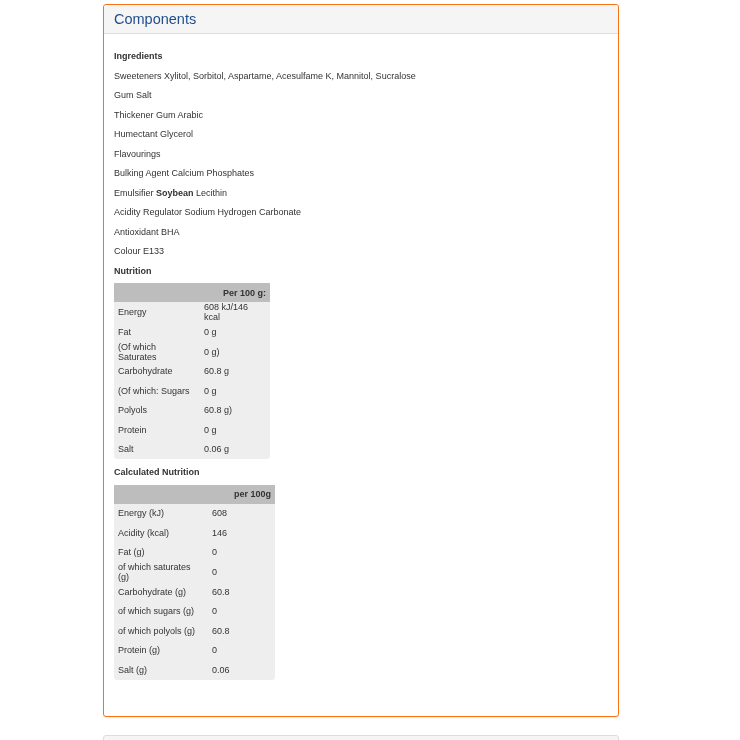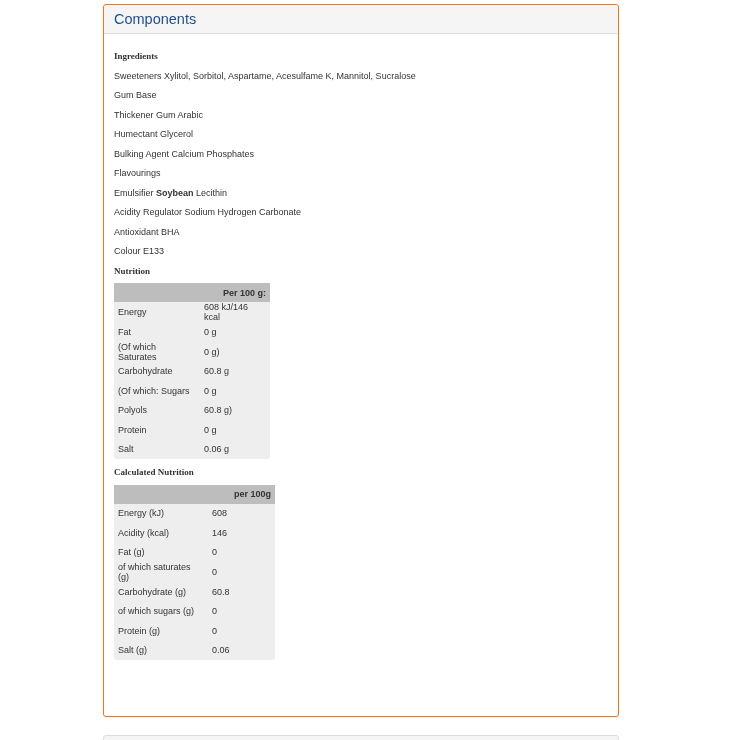--- a/index.html
+++ b/index.html
@@ -12,7 +12,7 @@
            border-radius:3px 3px 0 0; padding:0 10px; }
   .panel-title { font-size:14.5px; color:#1f4e8c; line-height:28px; margin:0; font-weight:normal; }
   .panel-body { padding:13px 10px 0 10px; font-size:9px; }
-  .section-title { font-weight:bold; height:19.5px; line-height:19.5px;font-family:Liberation Serif, serif; }
+  .section-title { font-weight:bold; height:19.5px; line-height:19.5px; }
   .ing { height:19.5px; line-height:19.5px; }
   table { border-collapse:separate; border-spacing:0; background:#eeeeee;
           border-radius:3px; font-size:9px; margin-top:2px; margin-bottom:4px; }

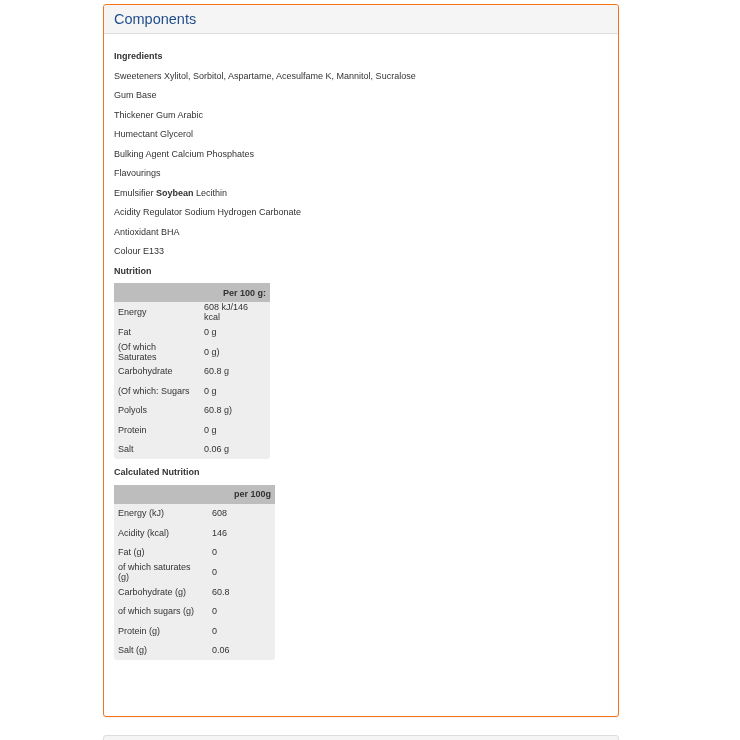--- a/index.html
+++ b/index.html
@@ -34,7 +34,7 @@
     <div class="section-title">Ingredients</div>
     <div id="ing-list">
         <div class="ing"><span>Sweeteners Xylitol, Sorbitol, Aspartame, Acesulfame K, Mannitol, Sucralose</span><b></b><span></span></div>
-        <div class="ing"><span>Gum Base</span><b></b><span></span></div>
+        <div class="ing"><span>Gum Salt</span><b></b><span></span></div>
         <div class="ing"><span>Thickener Gum Arabic</span><b></b><span></span></div>
         <div class="ing"><span>Humectant Glycerol</span><b></b><span></span></div>
         <div class="ing"><span>Bulking Agent Calcium Phosphates</span><b></b><span></span></div>

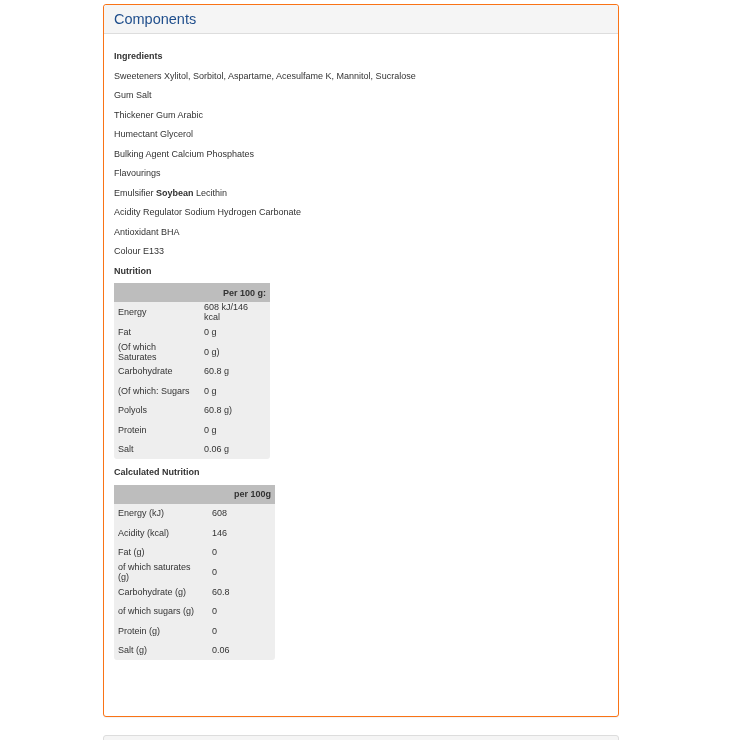--- a/index.html
+++ b/index.html
@@ -37,8 +37,8 @@
         <div class="ing"><span>Gum Salt</span><b></b><span></span></div>
         <div class="ing"><span>Thickener Gum Arabic</span><b></b><span></span></div>
         <div class="ing"><span>Humectant Glycerol</span><b></b><span></span></div>
+        <div class="ing"><span>Flavourings</span><b></b><span></span></div>
         <div class="ing"><span>Bulking Agent Calcium Phosphates</span><b></b><span></span></div>
-        <div class="ing"><span>Flavourings</span><b></b><span></span></div>
         <div class="ing"><span>Emulsifier </span><b>Soybean</b><span> Lecithin</span></div>
         <div class="ing"><span>Acidity Regulator Sodium Hydrogen Carbonate</span><b></b><span></span></div>
         <div class="ing"><span>Antioxidant BHA</span><b></b><span></span></div>

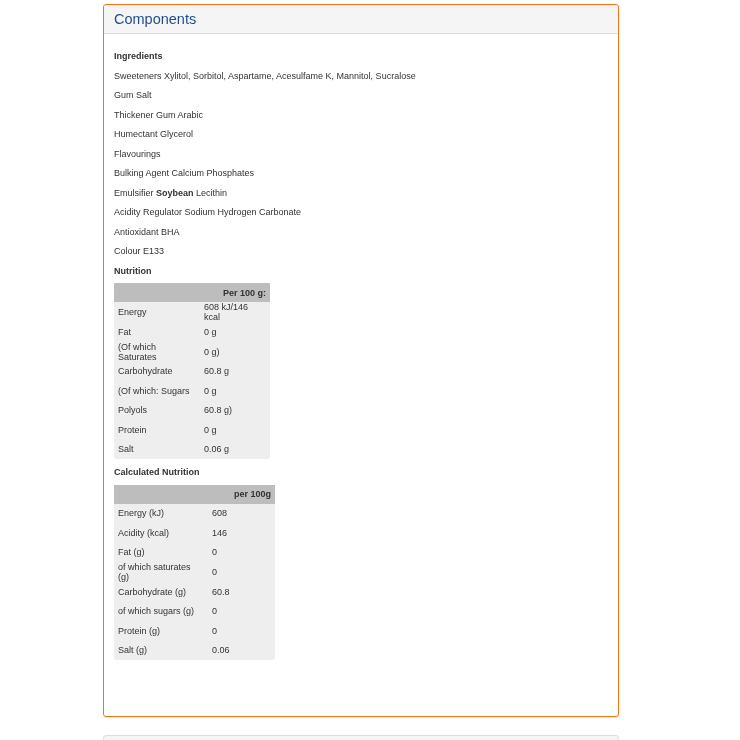--- a/index.html
+++ b/index.html
@@ -123,6 +123,10 @@
             <td>0</td>
           </tr>
           <tr>
+            <td>of which polyols (g)</td>
+            <td>60.8</td>
+          </tr>
+          <tr>
             <td>Protein (g)</td>
             <td>0</td>
           </tr>

